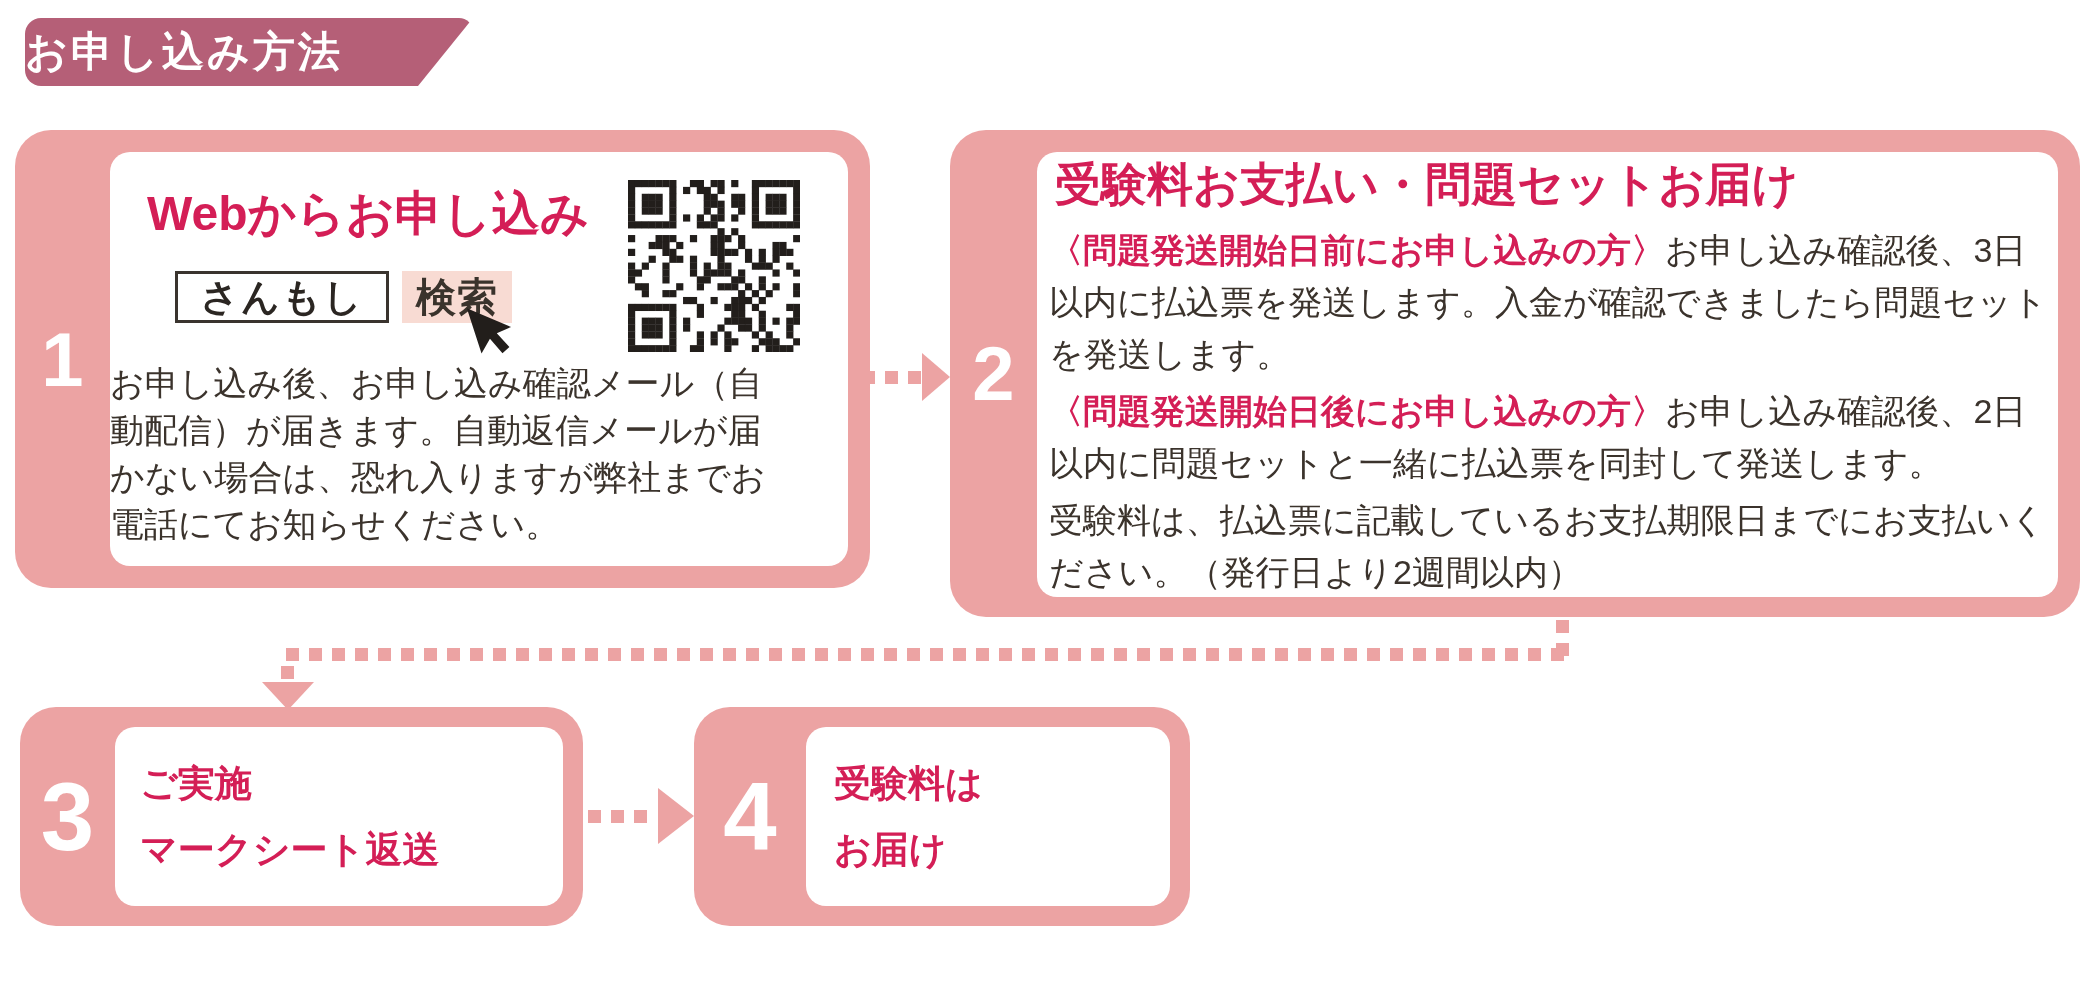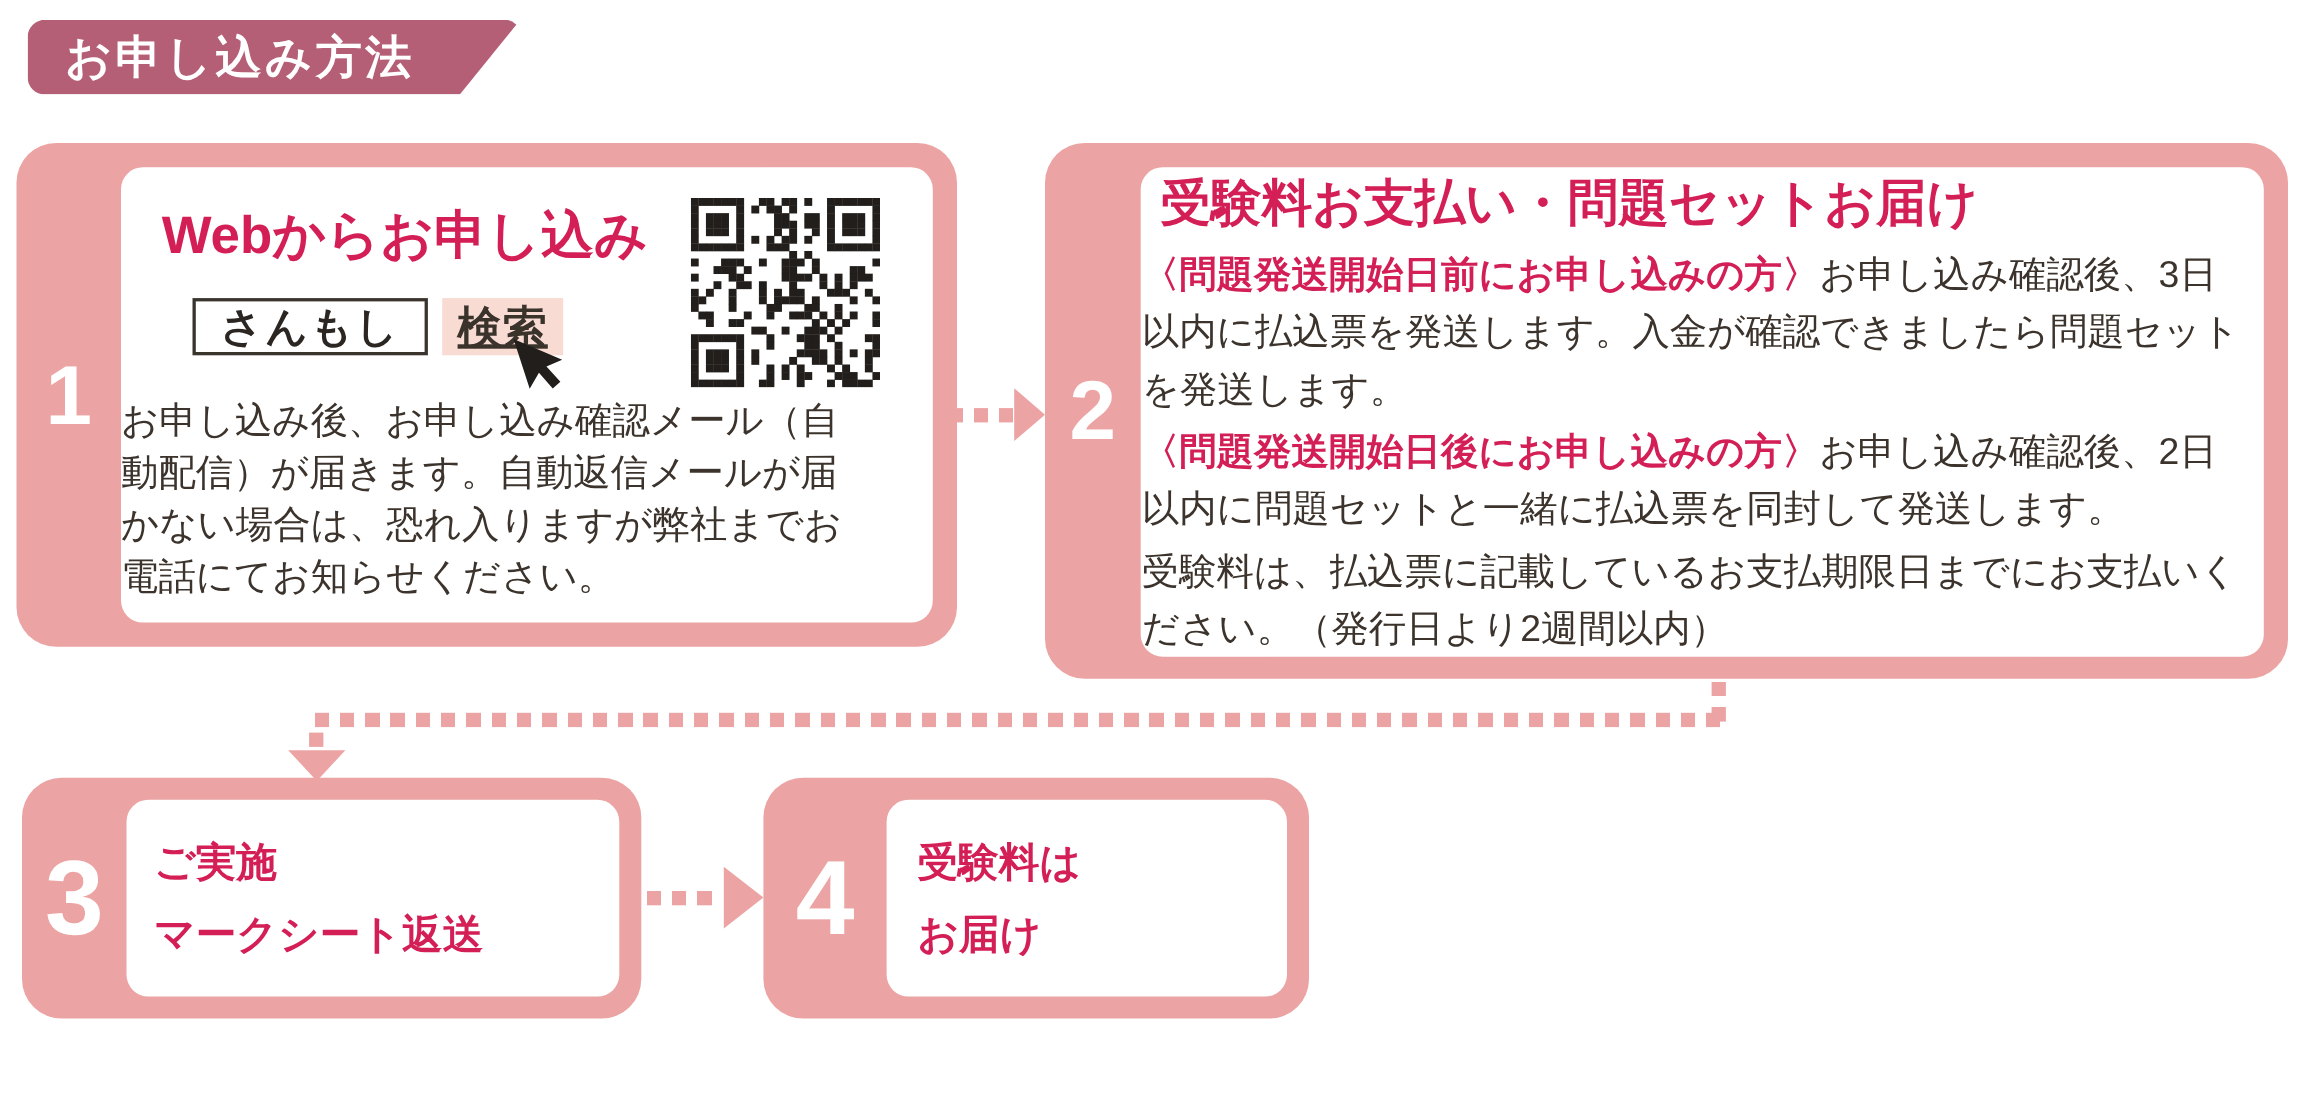--- a/index.html
+++ b/index.html
@@ -14,7 +14,7 @@
     background:var(--badge,#b55f77);
     border-radius:16px 14px 0 16px;
     clip-path:polygon(0 0, 100% 0, calc(100% - 55px) 100%, 0 100%);
-    display:flex; align-items:center; box-sizing:border-box; padding-left:34px;
+    display:flex; align-items:center; box-sizing:border-box; 
     color:#fff; font-size:42px; font-weight:bold; letter-spacing:3px;
   }
   

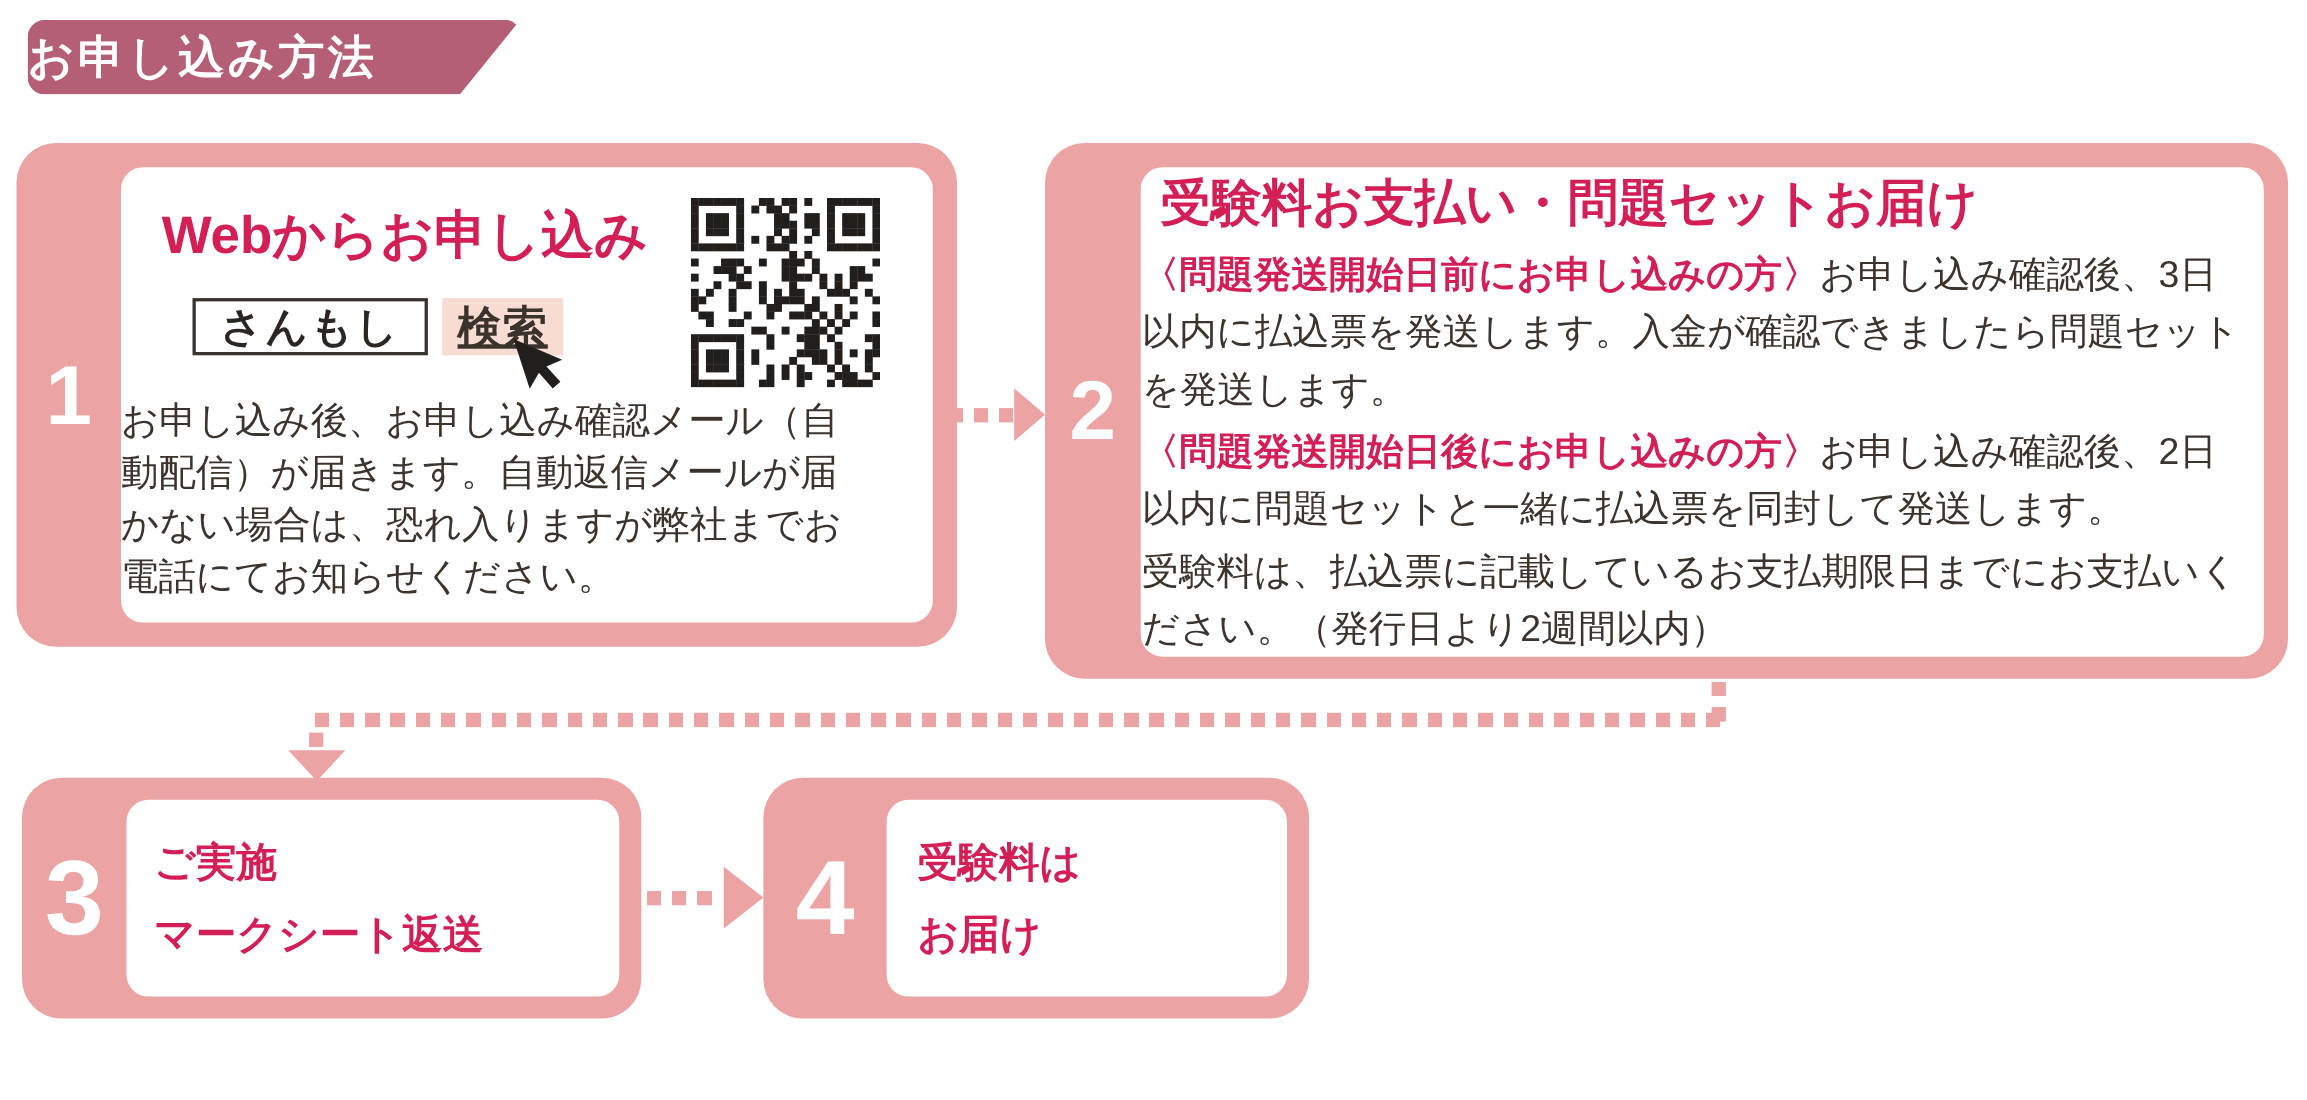--- a/index.html
+++ b/index.html
@@ -60,7 +60,7 @@
   }
   
   #step2 .step-title { left:105px; top:24px; }
-  .paras { position:absolute; left:88px; top:94px; width:1000px; font-size:34px; line-height:52px; }
+  .paras { position:absolute; left:88px; top:94px; width:1000px; font-size:34px; line-height:52px;padding-left:11px; }
   .paras p { margin:0 0 5px 0; }
   .hl { color:var(--crimson,#d41e56); font-weight:bold; }
   

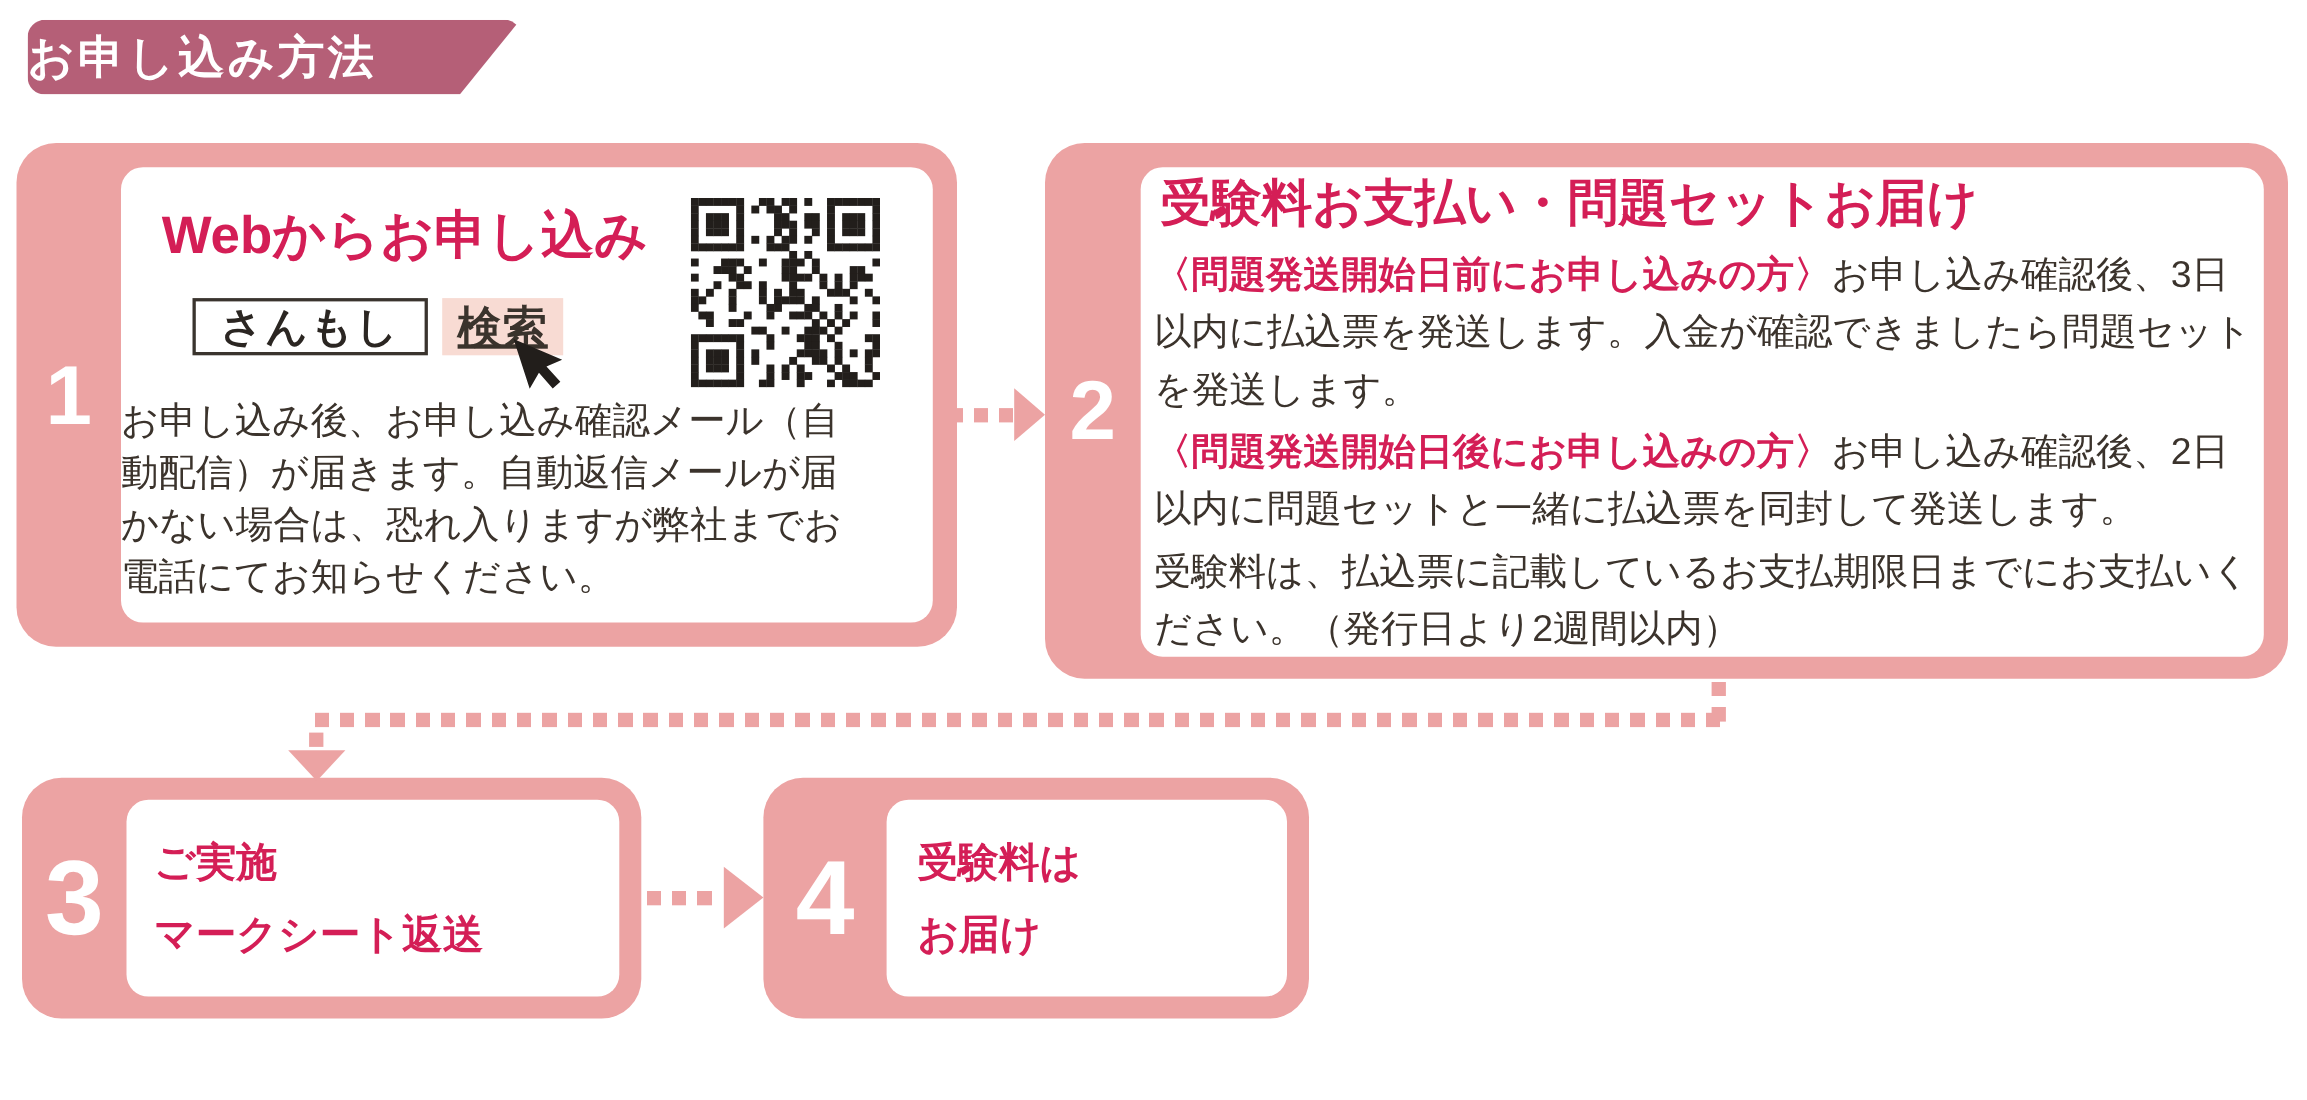--- a/index.html
+++ b/index.html
@@ -50,7 +50,7 @@
   .search-btn {
     margin-left:13px; width:110px; height:52px; background:var(--lightpink,#f8dbd3);
     display:flex; align-items:center; justify-content:center;
-    font-size:40px; font-weight:bold; color:#3a332c; letter-spacing:1px;text-decoration:underline;
+    font-size:40px; font-weight:bold; color:#3a332c; letter-spacing:1px;
   }
   .cursor { position:absolute; left:447px; top:168px; width:60px; height:62px; }
   .qr { position:absolute; left:613px; top:50px; width:172px; height:172px; }

